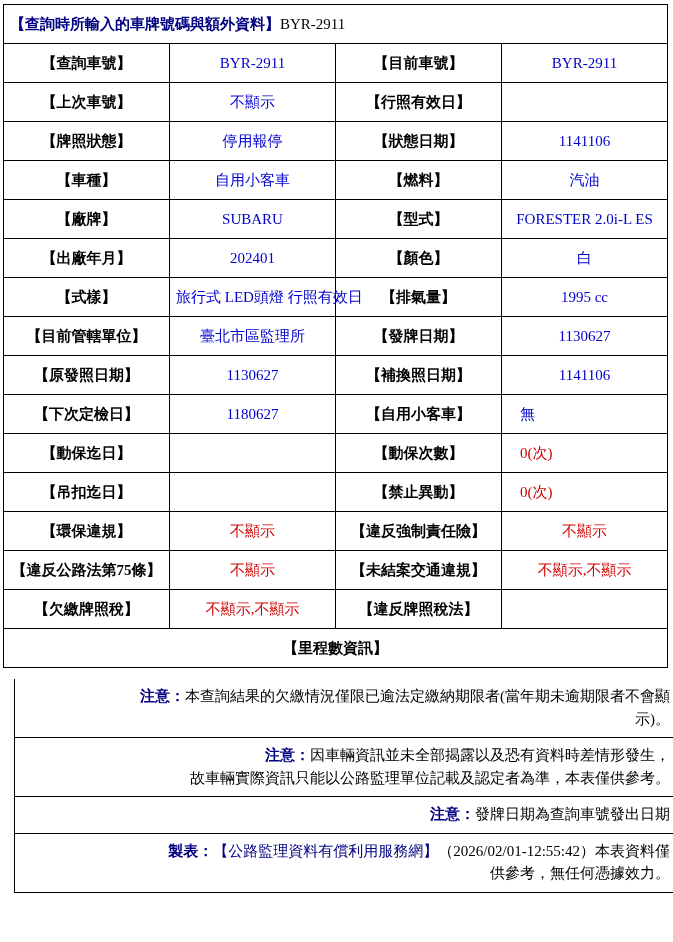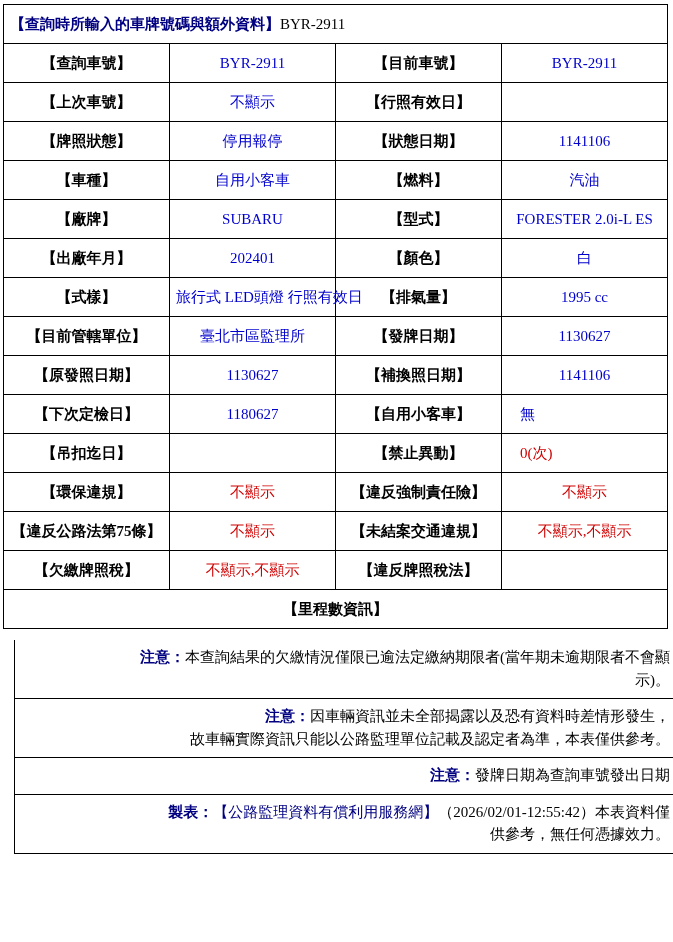--- a/index.html
+++ b/index.html
@@ -180,6 +180,12 @@
       <td class="val left">無</td>
     </tr>
 
+    <tr>
+      <td class="lbl">【動保迄日】</td>
+      <td class="val"></td>
+      <td class="lbl">【動保次數】</td>
+      <td class="val red left">0(次)</td>
+    </tr>
 
     <tr>
       <td class="lbl">【吊扣迄日】</td>

